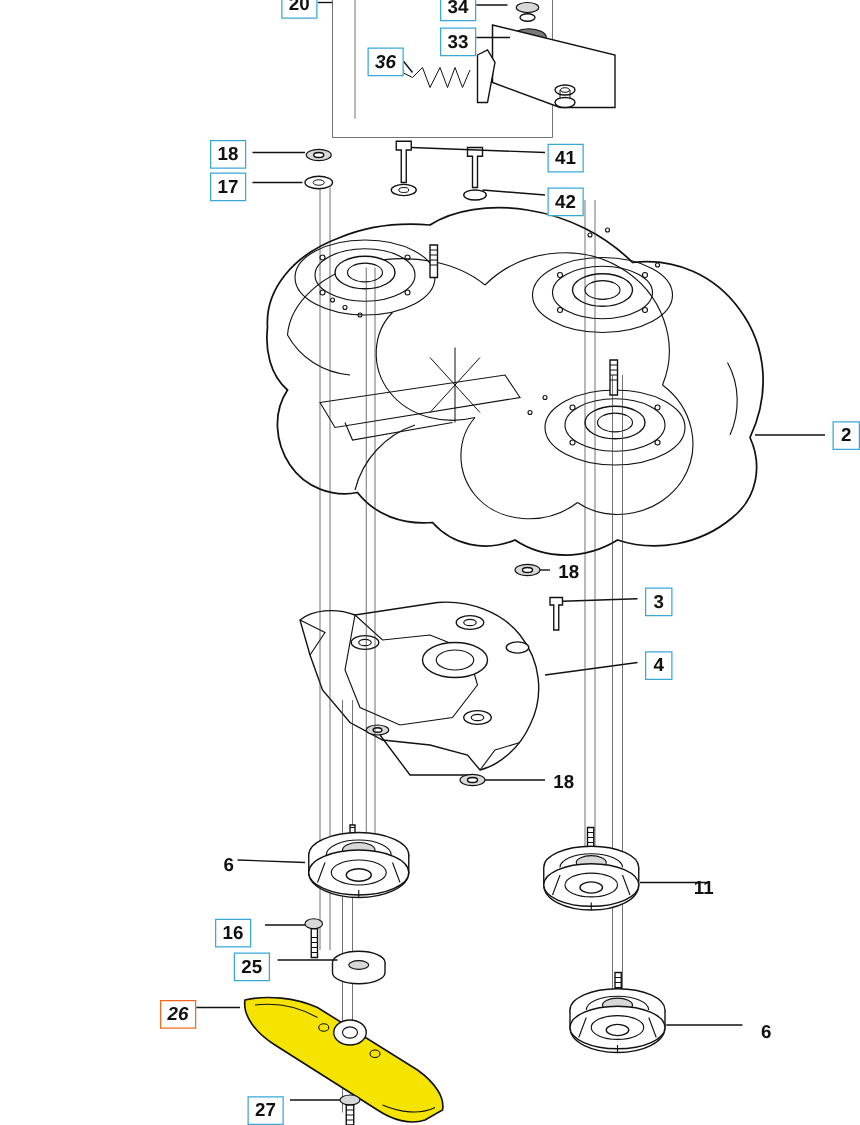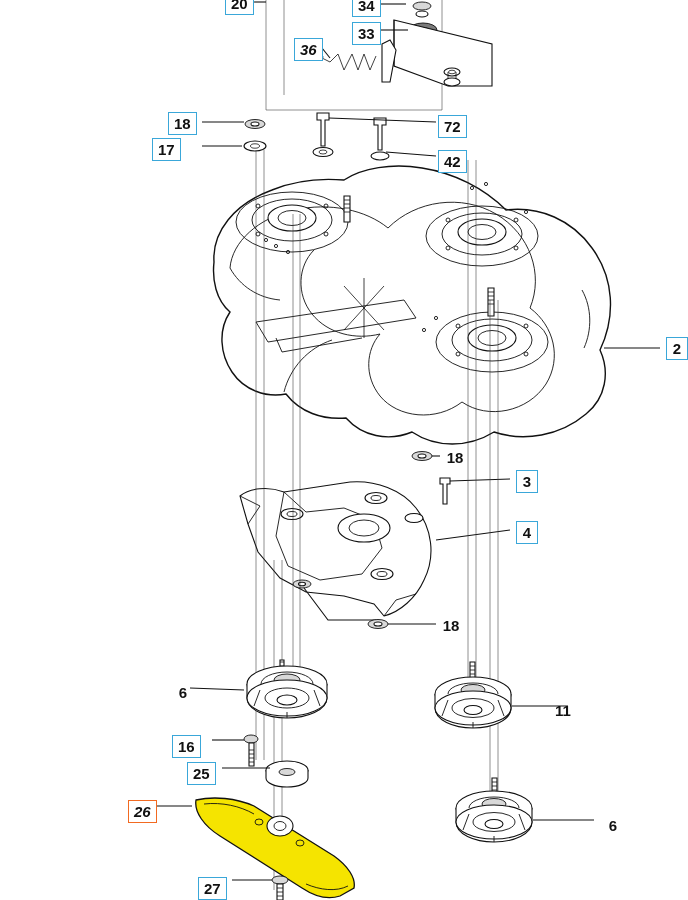--- a/index.html
+++ b/index.html
@@ -387,7 +387,7 @@
   <div class="callout" style="left:250px; top:38px;font-style:italic;">36</div>
   <div class="callout" style="left:124px; top:112px;">18</div>
   <div class="callout" style="left:108px; top:138px;">17</div>
-  <div class="callout" style="left:394px; top:115px;">72</div>
+  <div class="callout" style="left:394px; top:115px;">41</div>
   <div class="callout" style="left:394px; top:150px;">42</div>
   <div class="callout" style="left:622px; top:337px;">2</div>
   <div class="callout plain" style="left:400px; top:446px;">18</div>

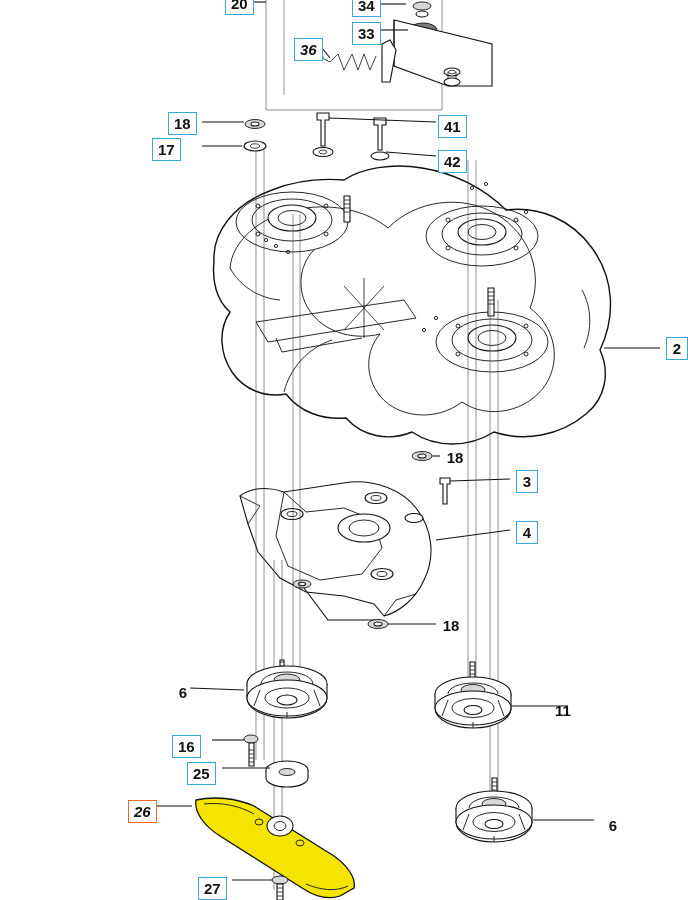--- a/index.html
+++ b/index.html
@@ -386,7 +386,7 @@
   <div class="callout" style="left:308px; top:22px;">33</div>
   <div class="callout" style="left:250px; top:38px;font-style:italic;">36</div>
   <div class="callout" style="left:124px; top:112px;">18</div>
-  <div class="callout" style="left:108px; top:138px;">17</div>
+  <div class="callout" style="left:124px; top:138px;">17</div>
   <div class="callout" style="left:394px; top:115px;">41</div>
   <div class="callout" style="left:394px; top:150px;">42</div>
   <div class="callout" style="left:622px; top:337px;">2</div>

